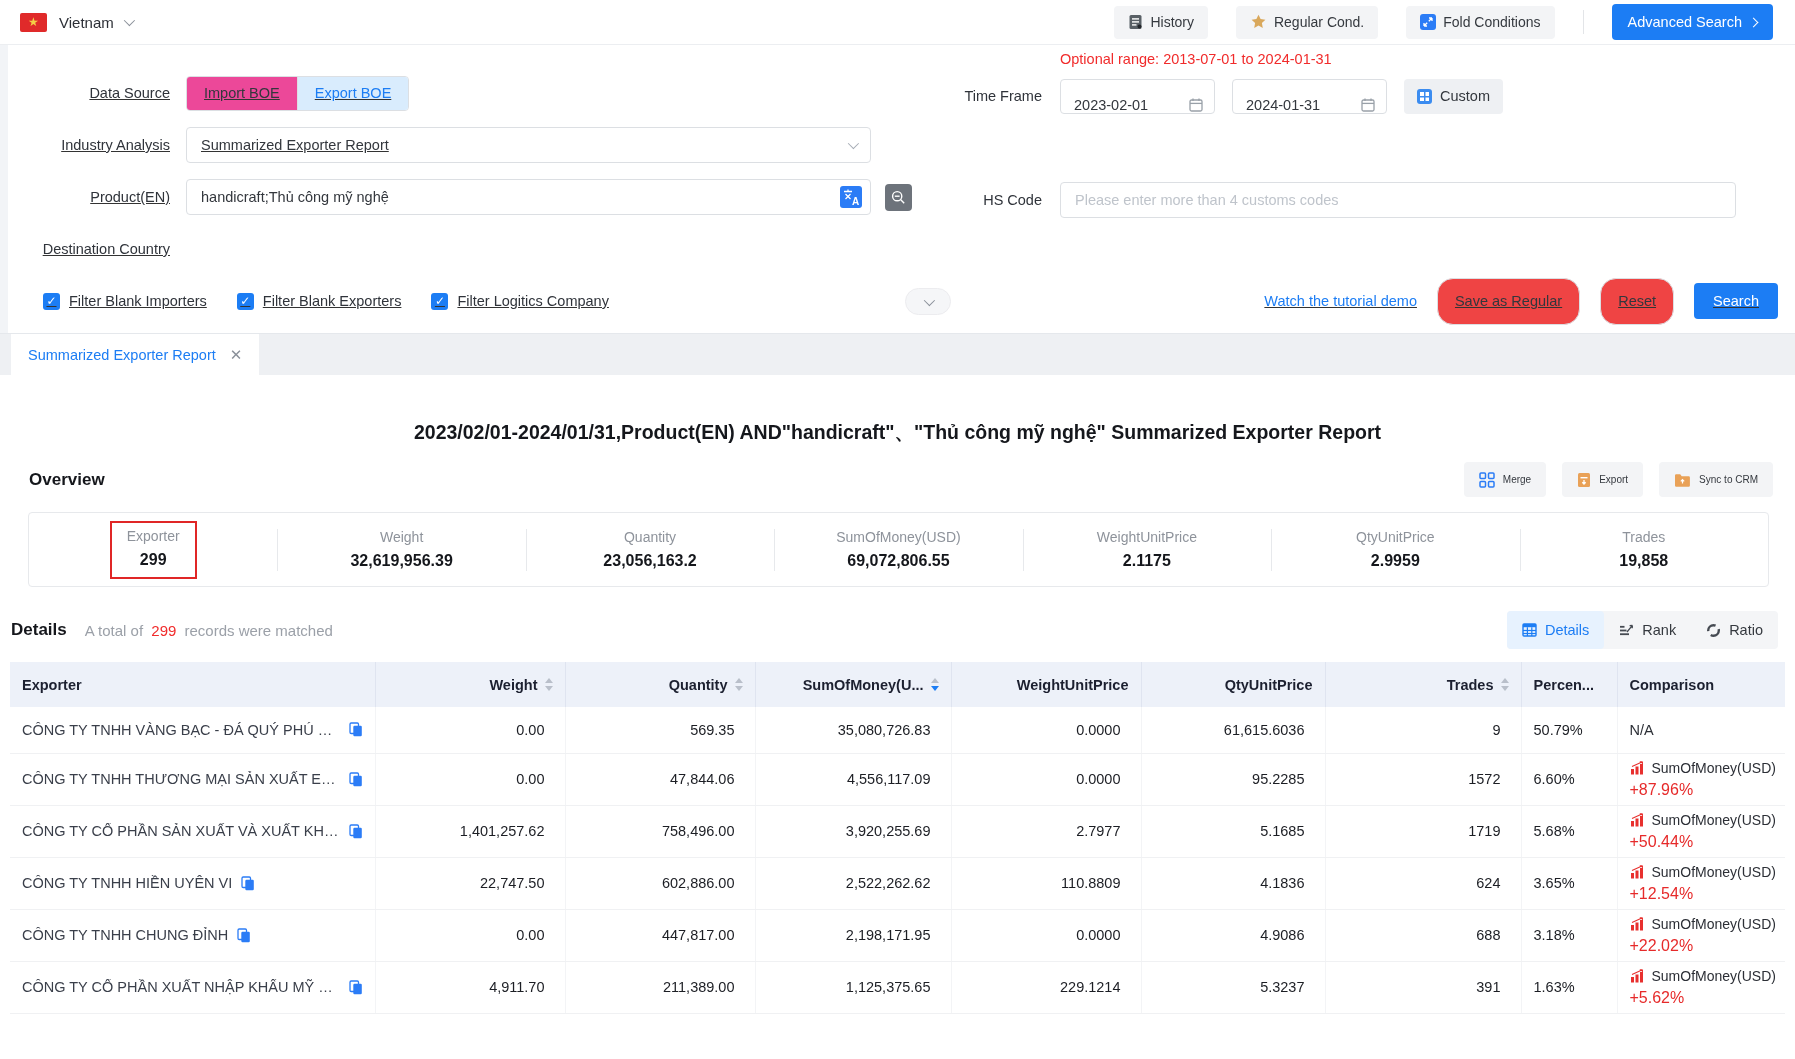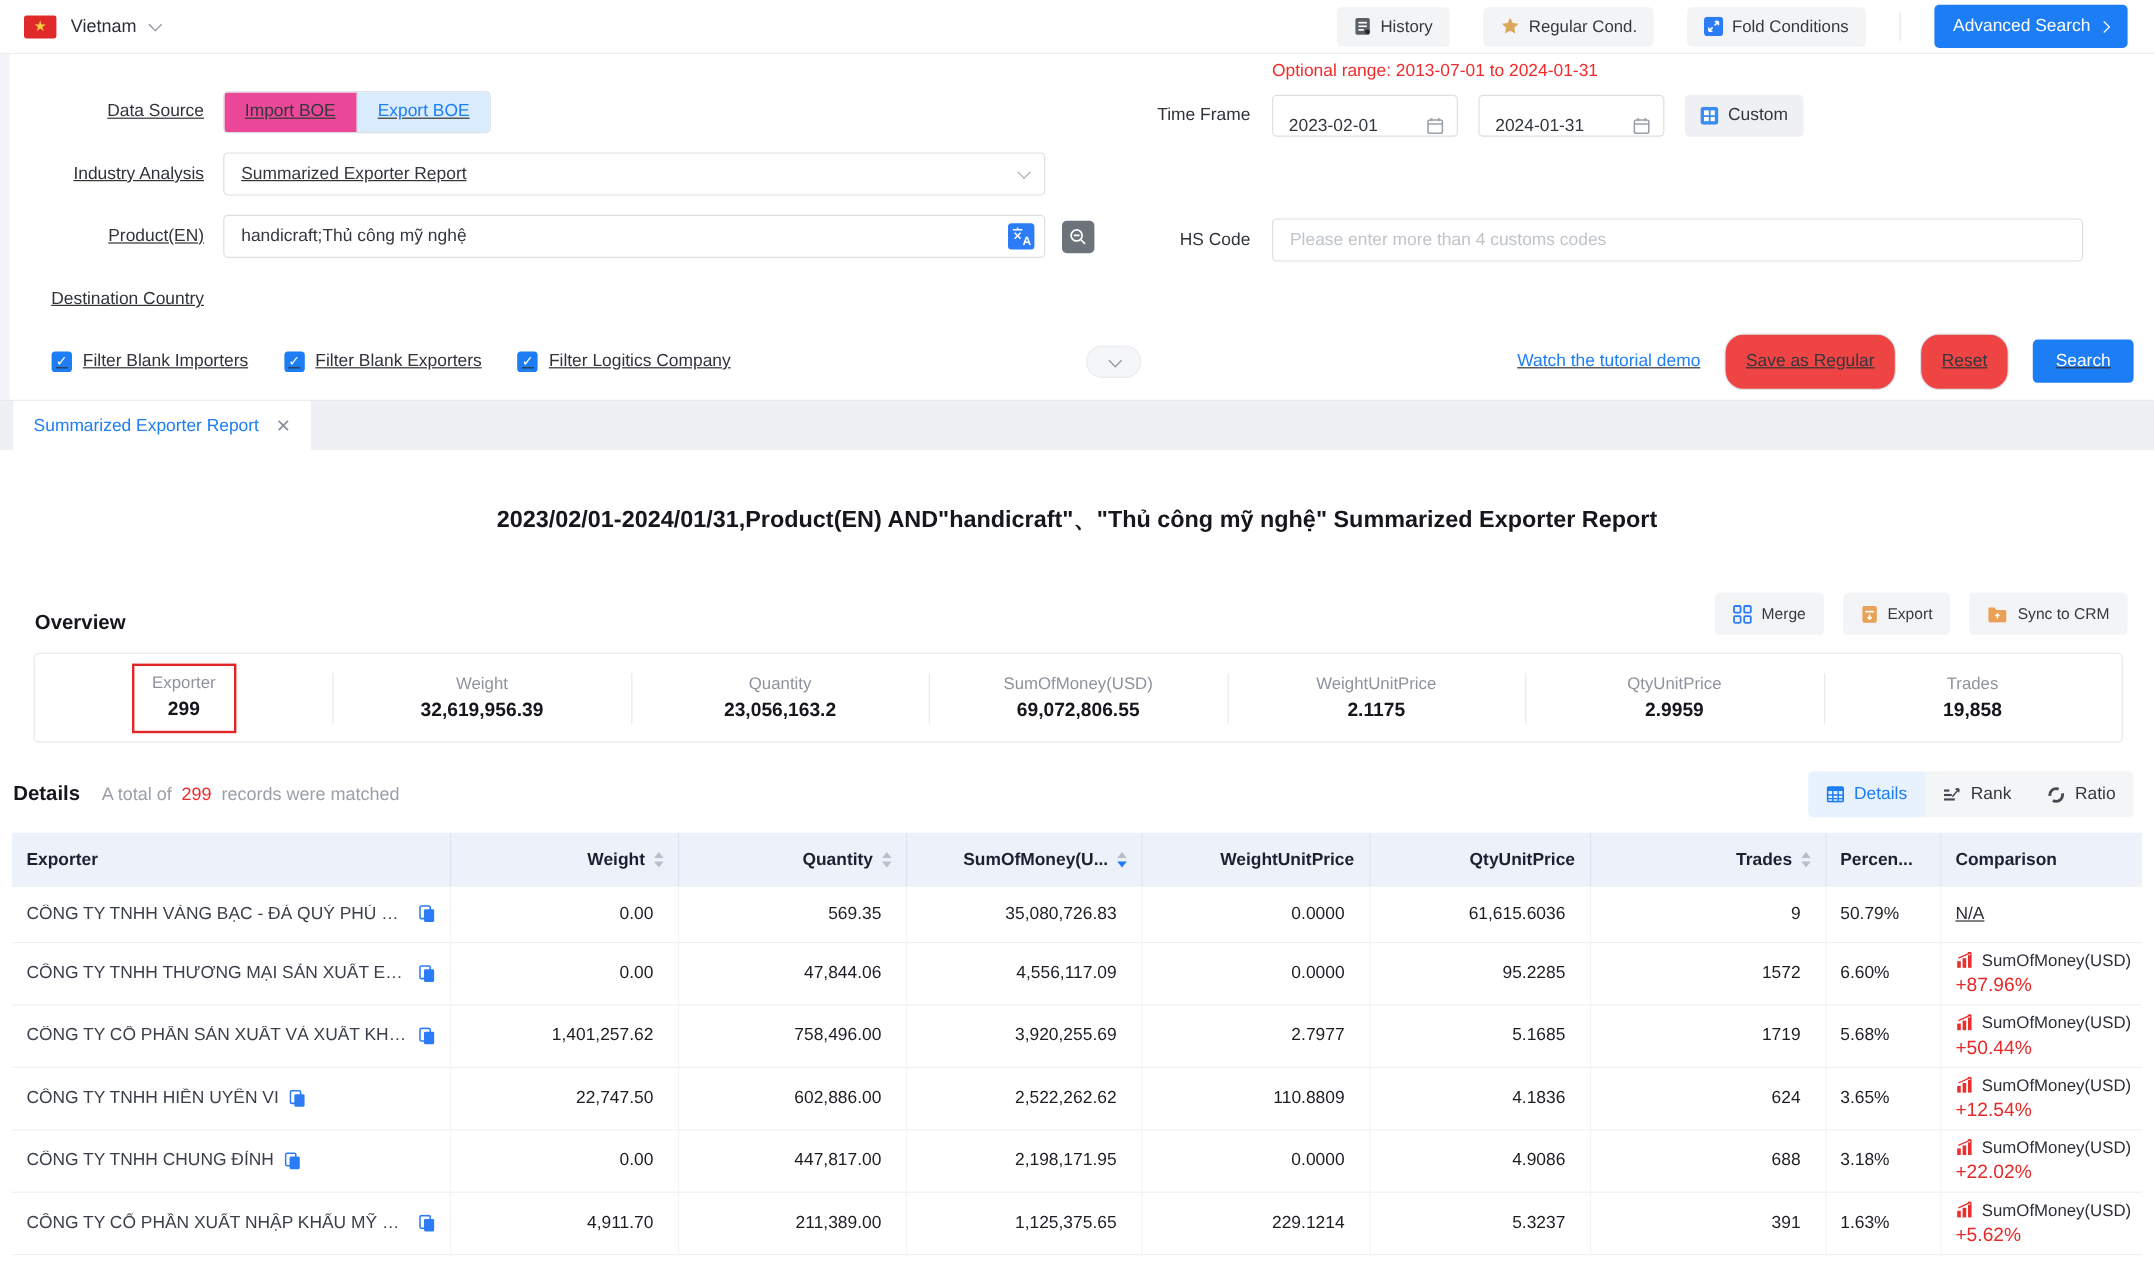--- a/index.html
+++ b/index.html
@@ -80,7 +80,7 @@
 
   
   .report-title { text-align:center; margin-top:44px; font-size:19.5px; font-weight:600; color:#15171c; }
-  .overview-row { display:flex; align-items:flex-end; margin:48px 22px 0 29px; }
+  .overview-row { display:flex; align-items:center; margin:16px 22px 0 29px; }
   .sec-heading { font-size:17px; font-weight:bold; color:#15171c; }
   .ov-actions { margin-left:auto; display:flex; gap:16px; }
   .soft-btn { background:#f3f4f6; border-radius:4px; height:35px; padding:0 15px; display:flex;

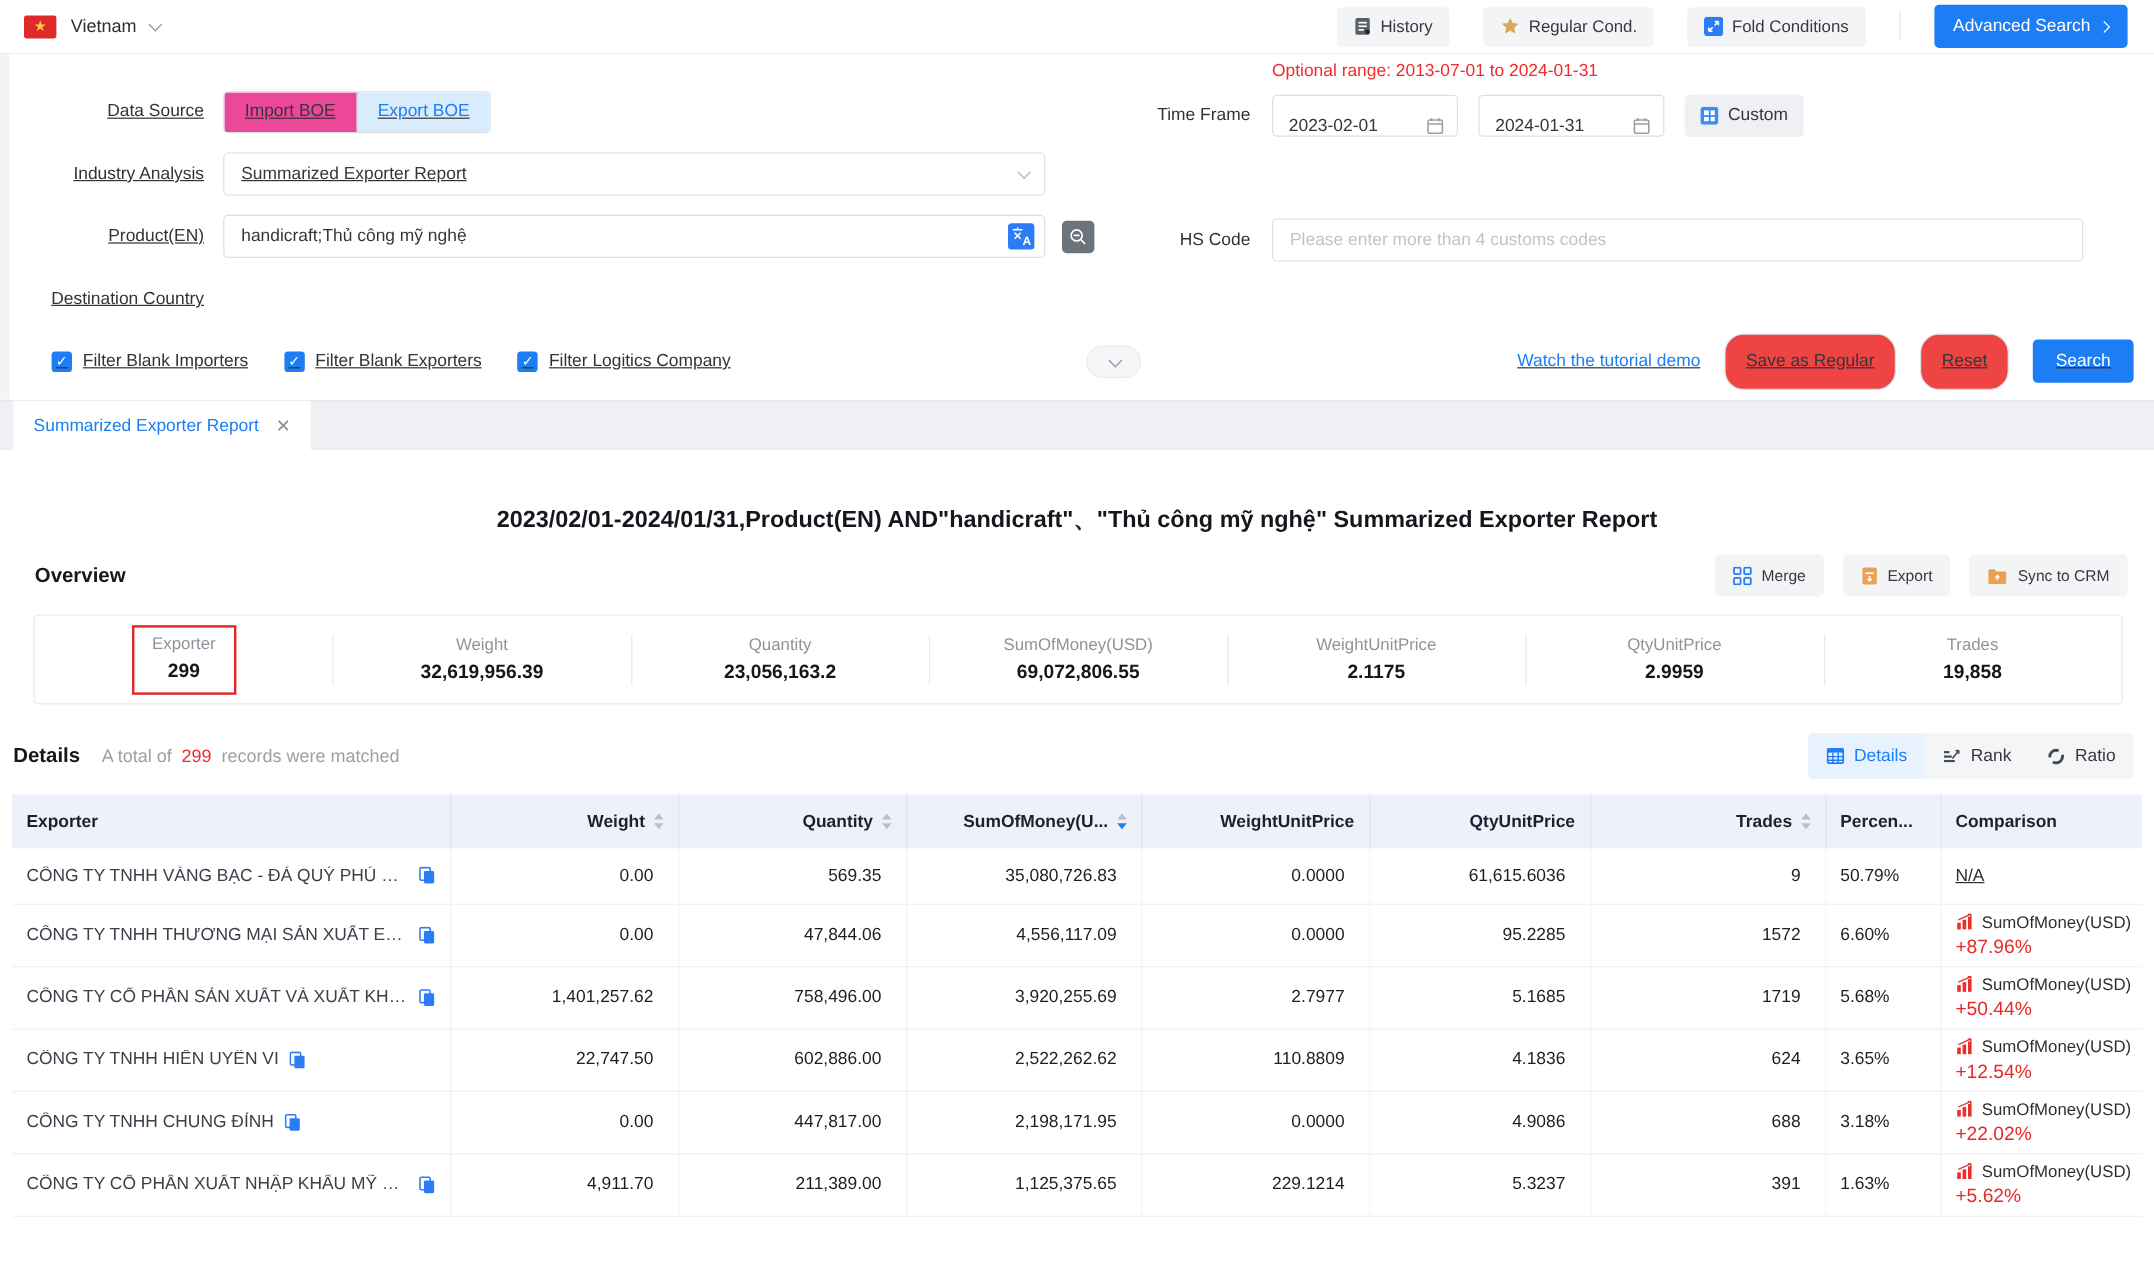--- a/index.html
+++ b/index.html
@@ -84,7 +84,7 @@
   .sec-heading { font-size:17px; font-weight:bold; color:#15171c; }
   .ov-actions { margin-left:auto; display:flex; gap:16px; }
   .soft-btn { background:#f3f4f6; border-radius:4px; height:35px; padding:0 15px; display:flex;
-    align-items:center; gap:8px; font-size:13px; color:#35393f; cursor:pointer; }
+    align-items:center; gap:8px; font-size:10px; color:#35393f; cursor:pointer; }
   .stats-card { margin:15px 26px 0 28px; border:1px solid #e7e9ec; border-radius:4px; height:75px;
     display:flex; align-items:center; }
   .stat { flex:1; text-align:center; position:relative; }

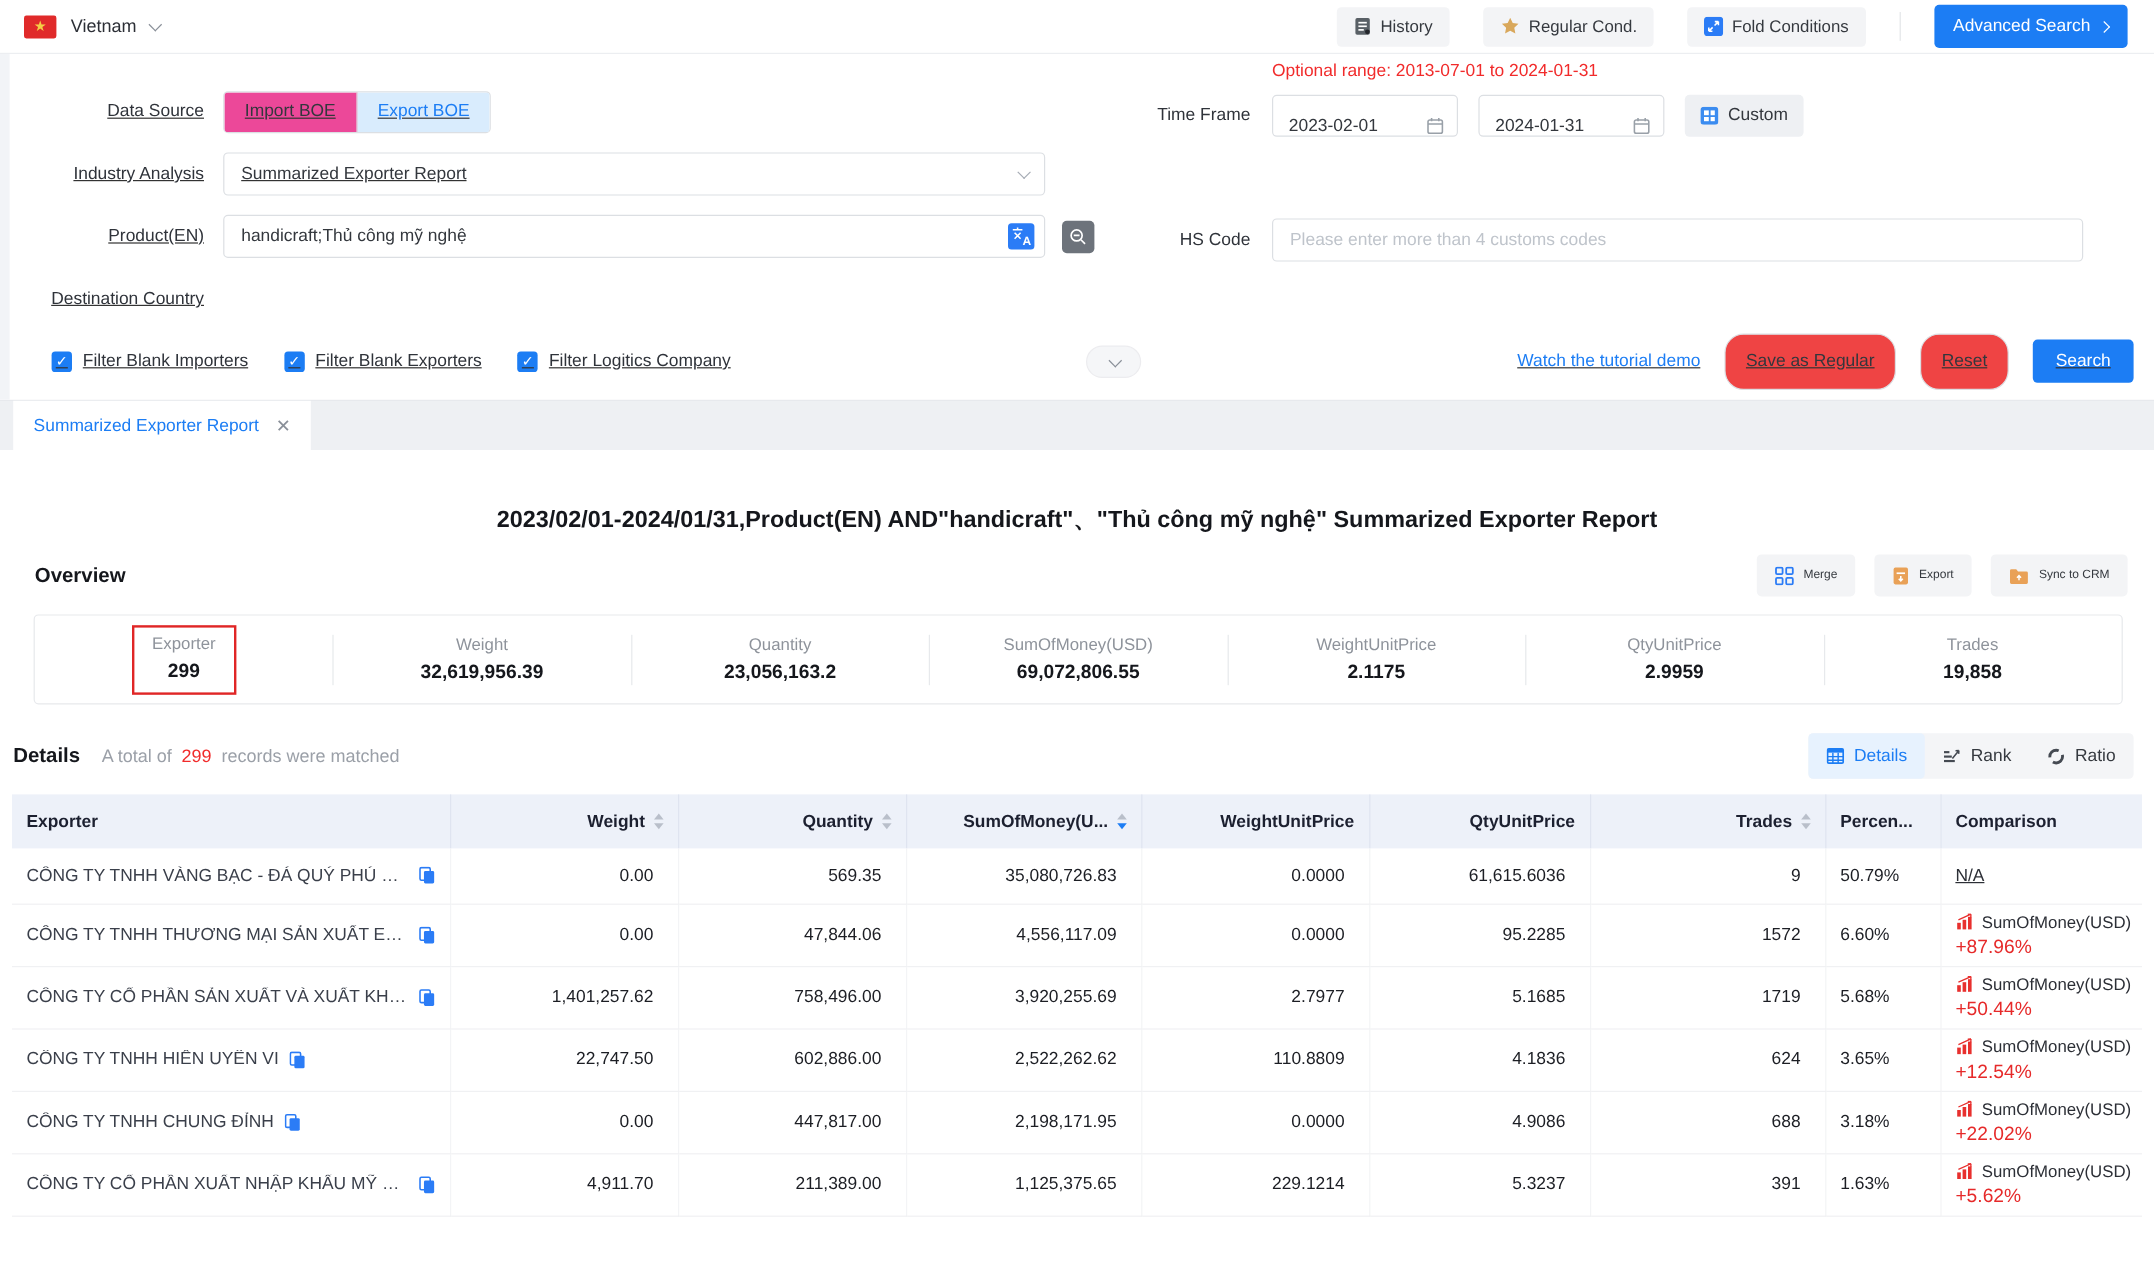--- a/index.html
+++ b/index.html
@@ -123,7 +123,7 @@
   .cmp-block { display:flex; flex-direction:column; gap:5px; }
   .cmp-line1 { display:flex; align-items:center; gap:7px; color:#2c2f36; font-size:14px; }
   .cmp-change { color:#e62a2a; font-size:16px; }
-  .cmp-na { color:#2c2f36;text-decoration:underline; }
+  .cmp-na { color:#2c2f36; }
   svg { display:block; }
 </style>
 </head>

